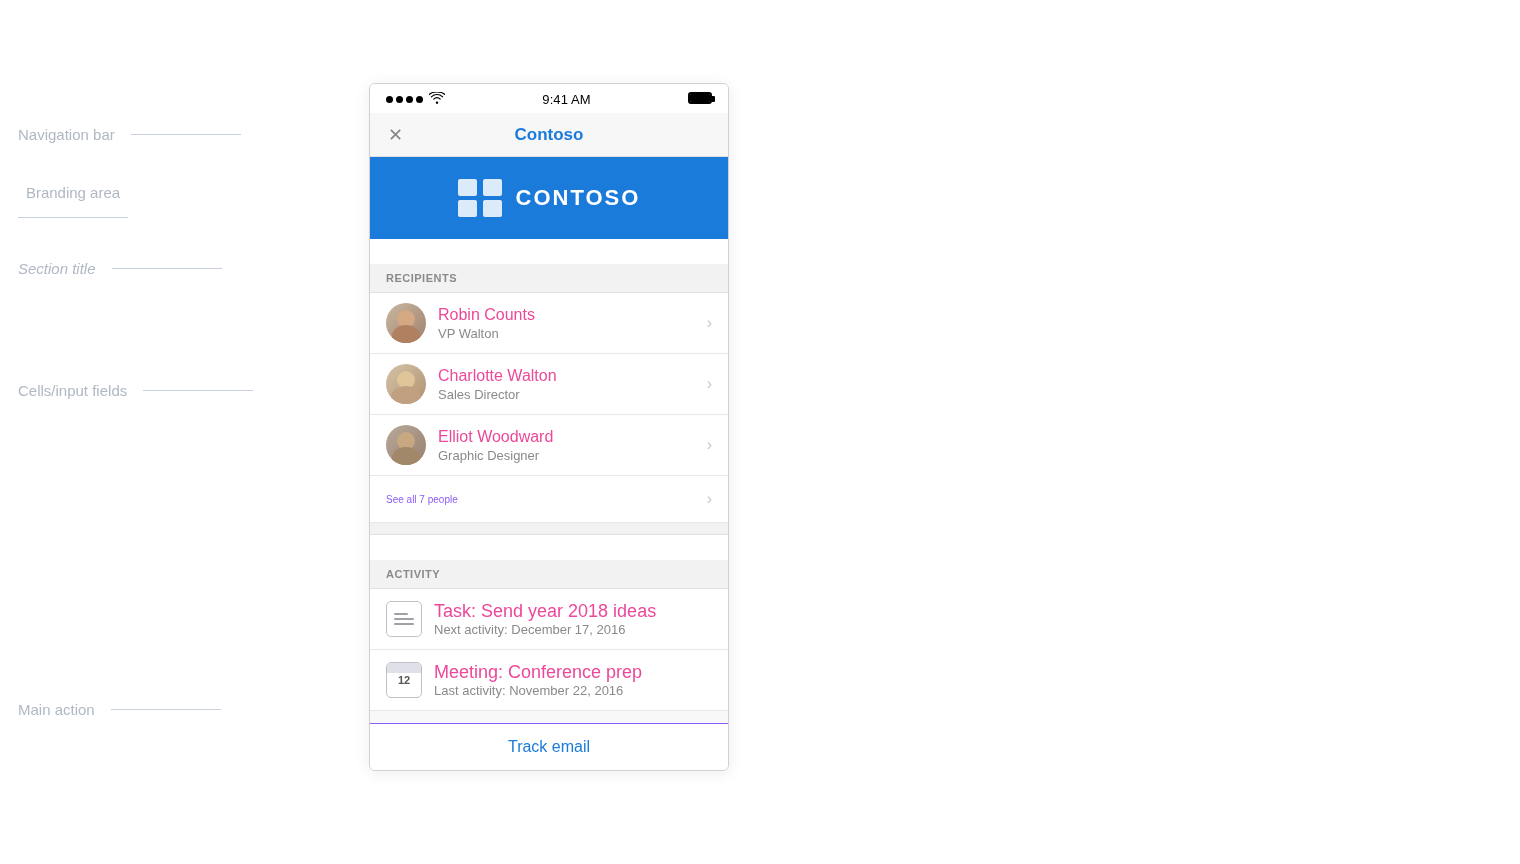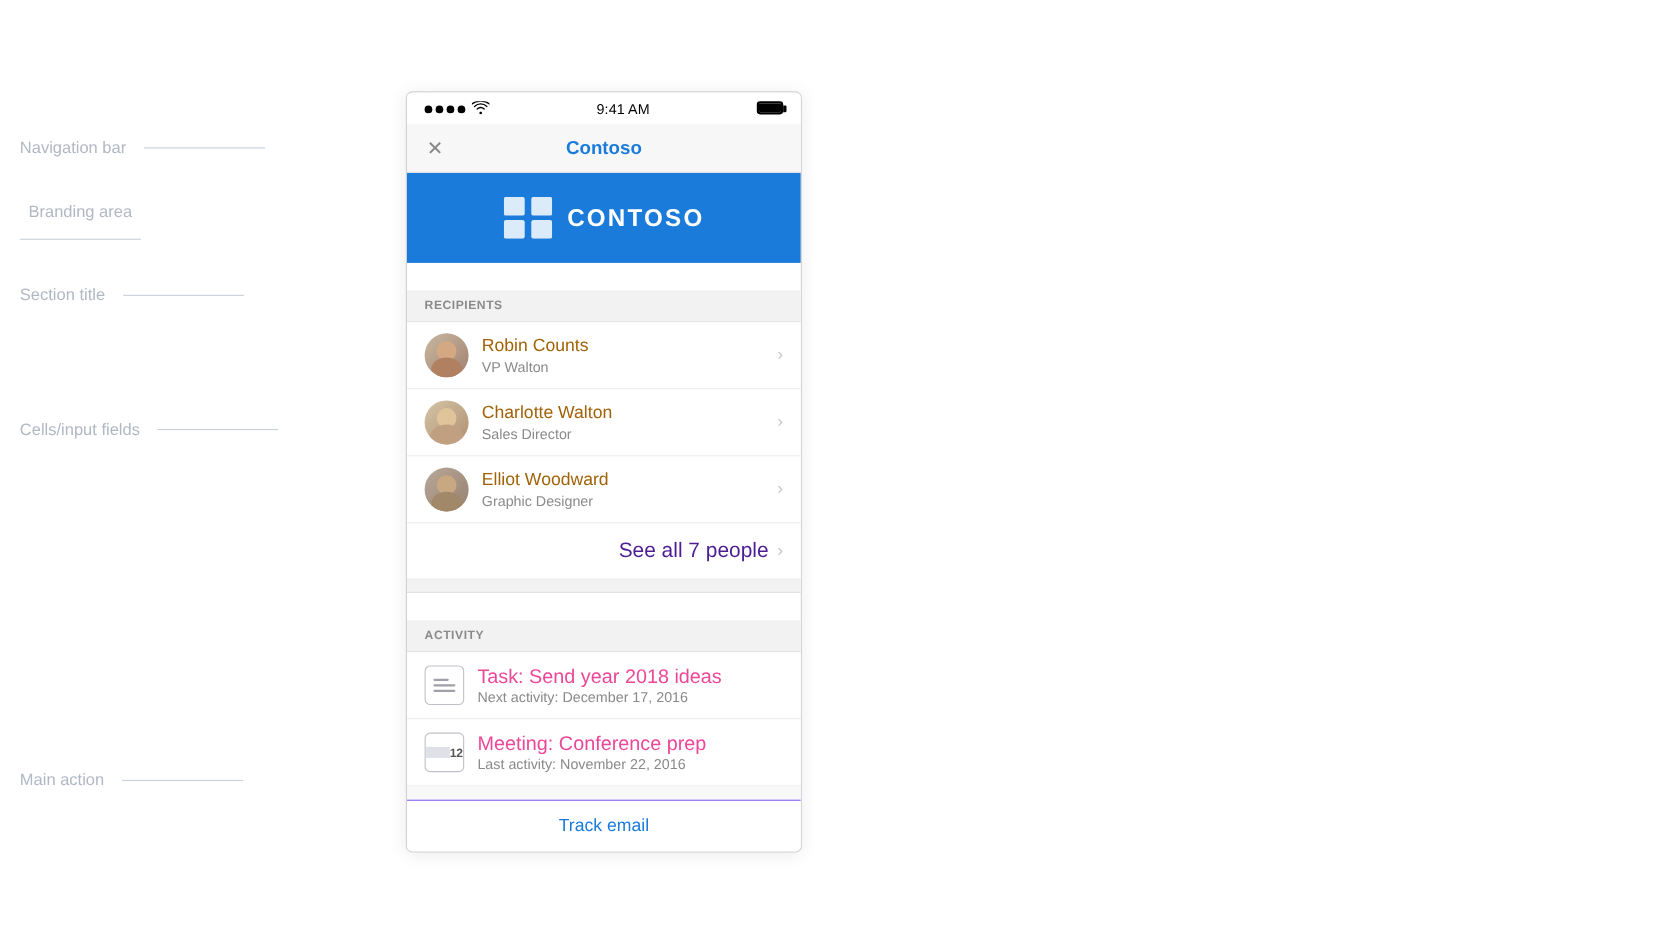--- a/index.html
+++ b/index.html
@@ -421,7 +421,7 @@
   <span class="annotation-line"></span>
 </div>
 
-<div class="annotation" style="top: 260px; left: 18px;">
+<div class="annotation" style="top: 260px; left: 18px; font-style: italic;">
   <span>Section title</span>
   <span class="annotation-line"></span>
 </div>

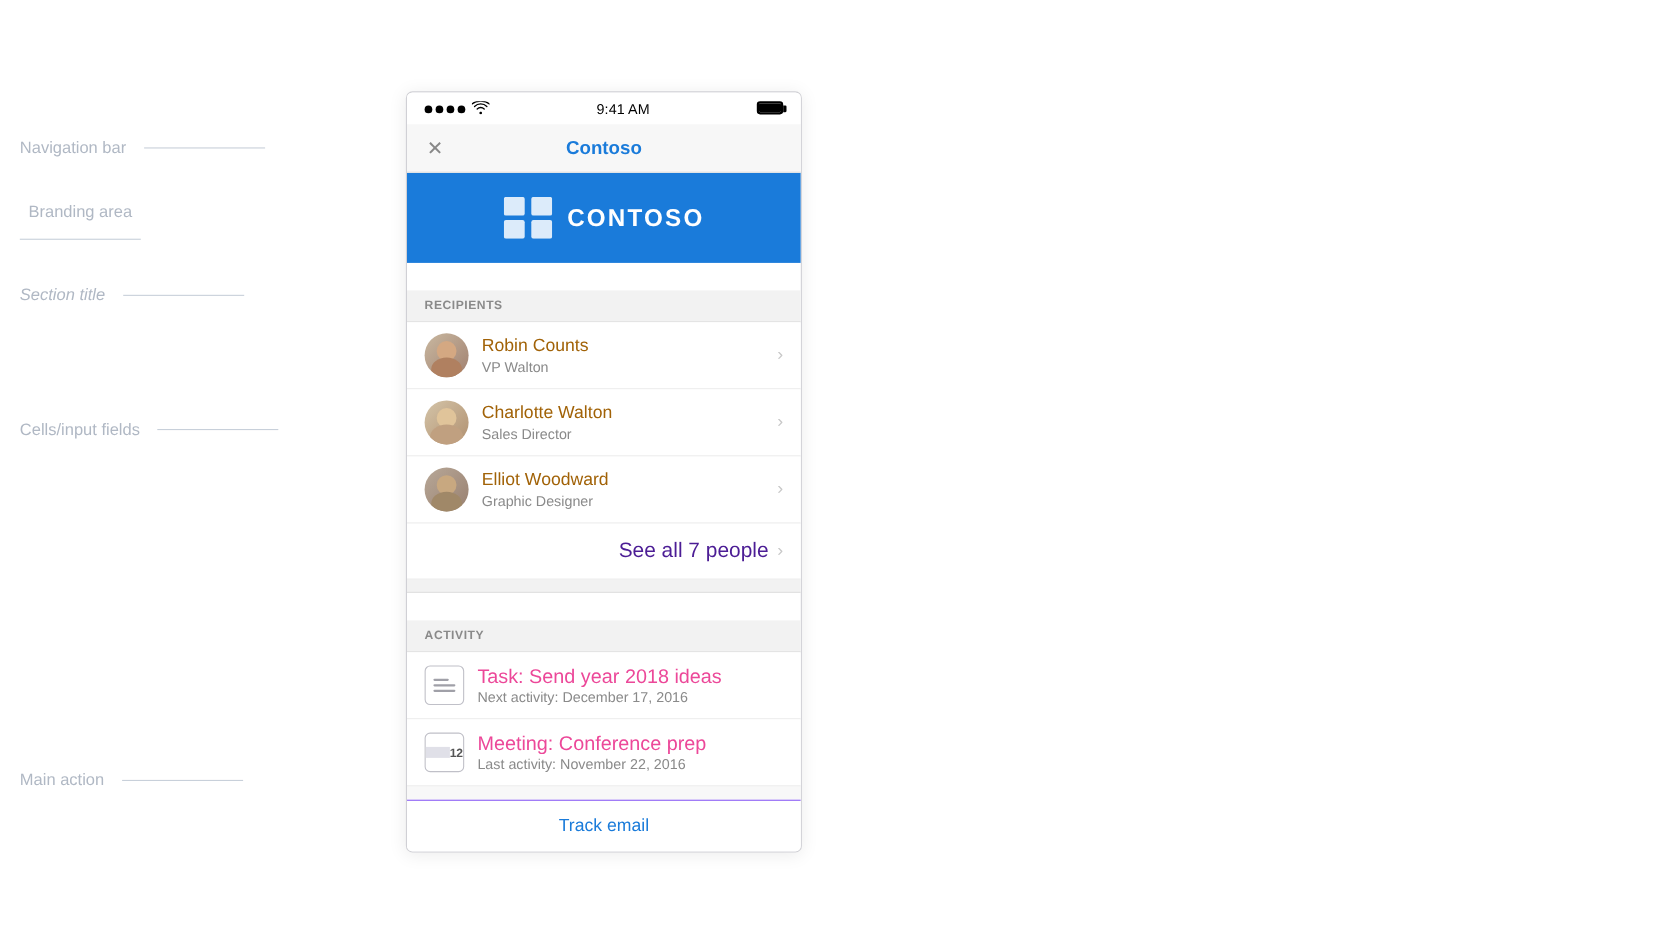--- a/index.html
+++ b/index.html
@@ -277,7 +277,7 @@
     .list-item-name {
       font-size: 16px;
       font-weight: 400;
-      color: #a16207;
+      color: #ec4899;
       line-height: 1.3;
     }
     .list-item-subtitle {

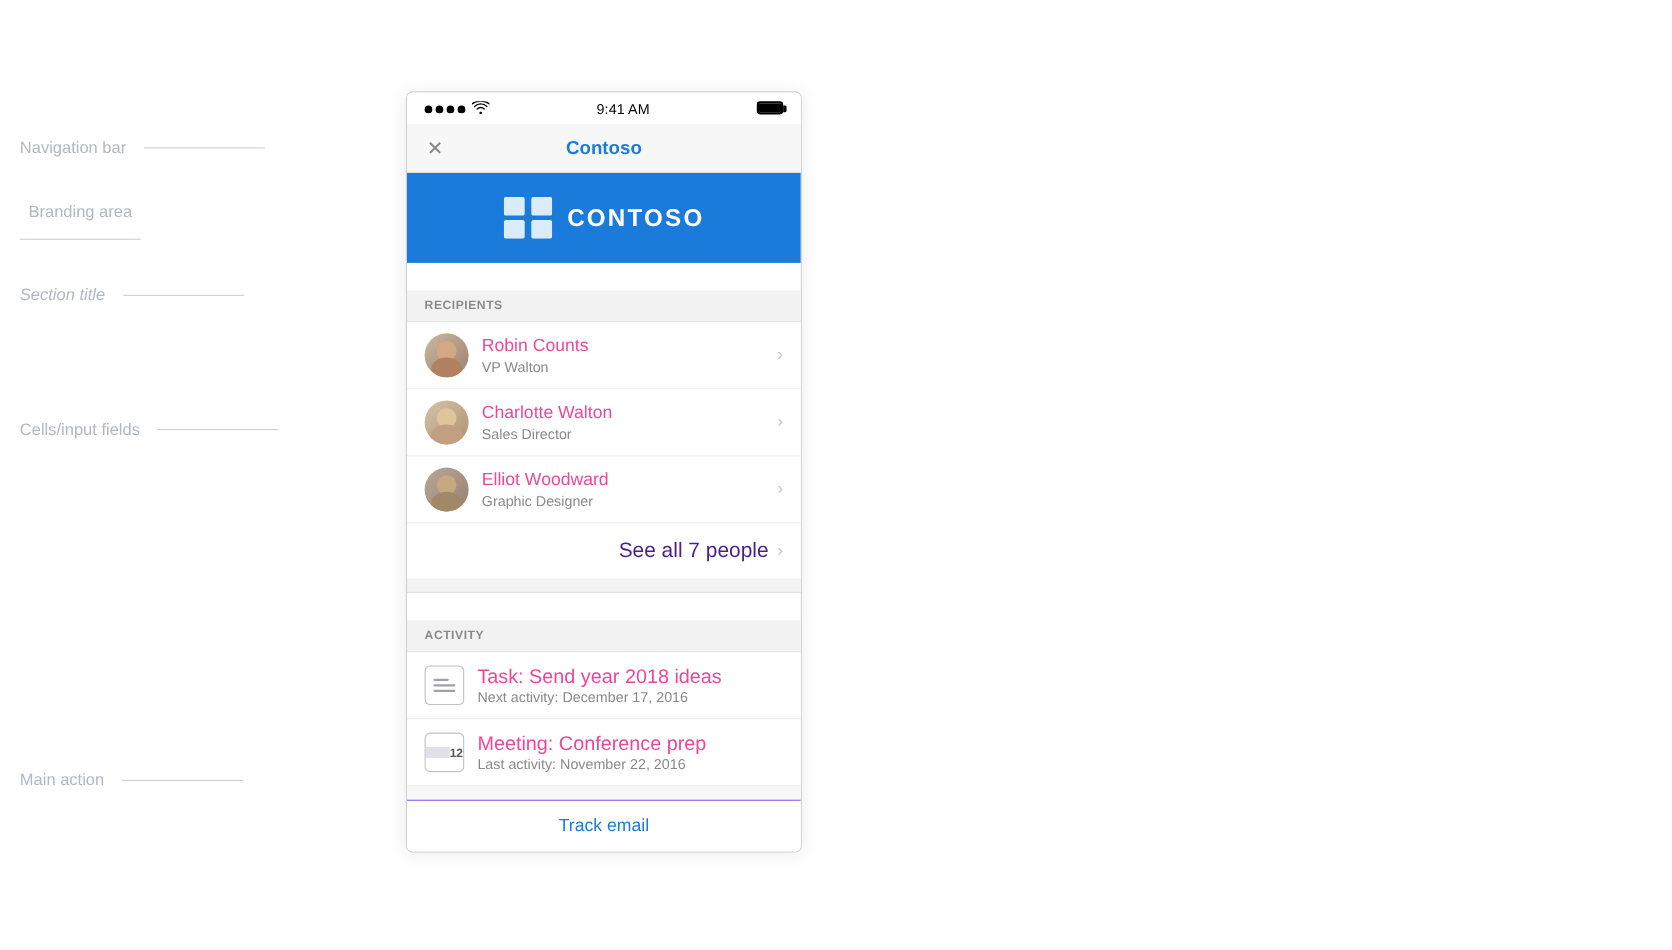--- a/index.html
+++ b/index.html
@@ -303,9 +303,8 @@
     }
     .see-all-text {
       flex: 1;
-      font-size: 19px;
-      color: #4c1d95;
-      text-align: right;
+      font-size: 10px;
+      color: #8b5cf6;
     }
 
     

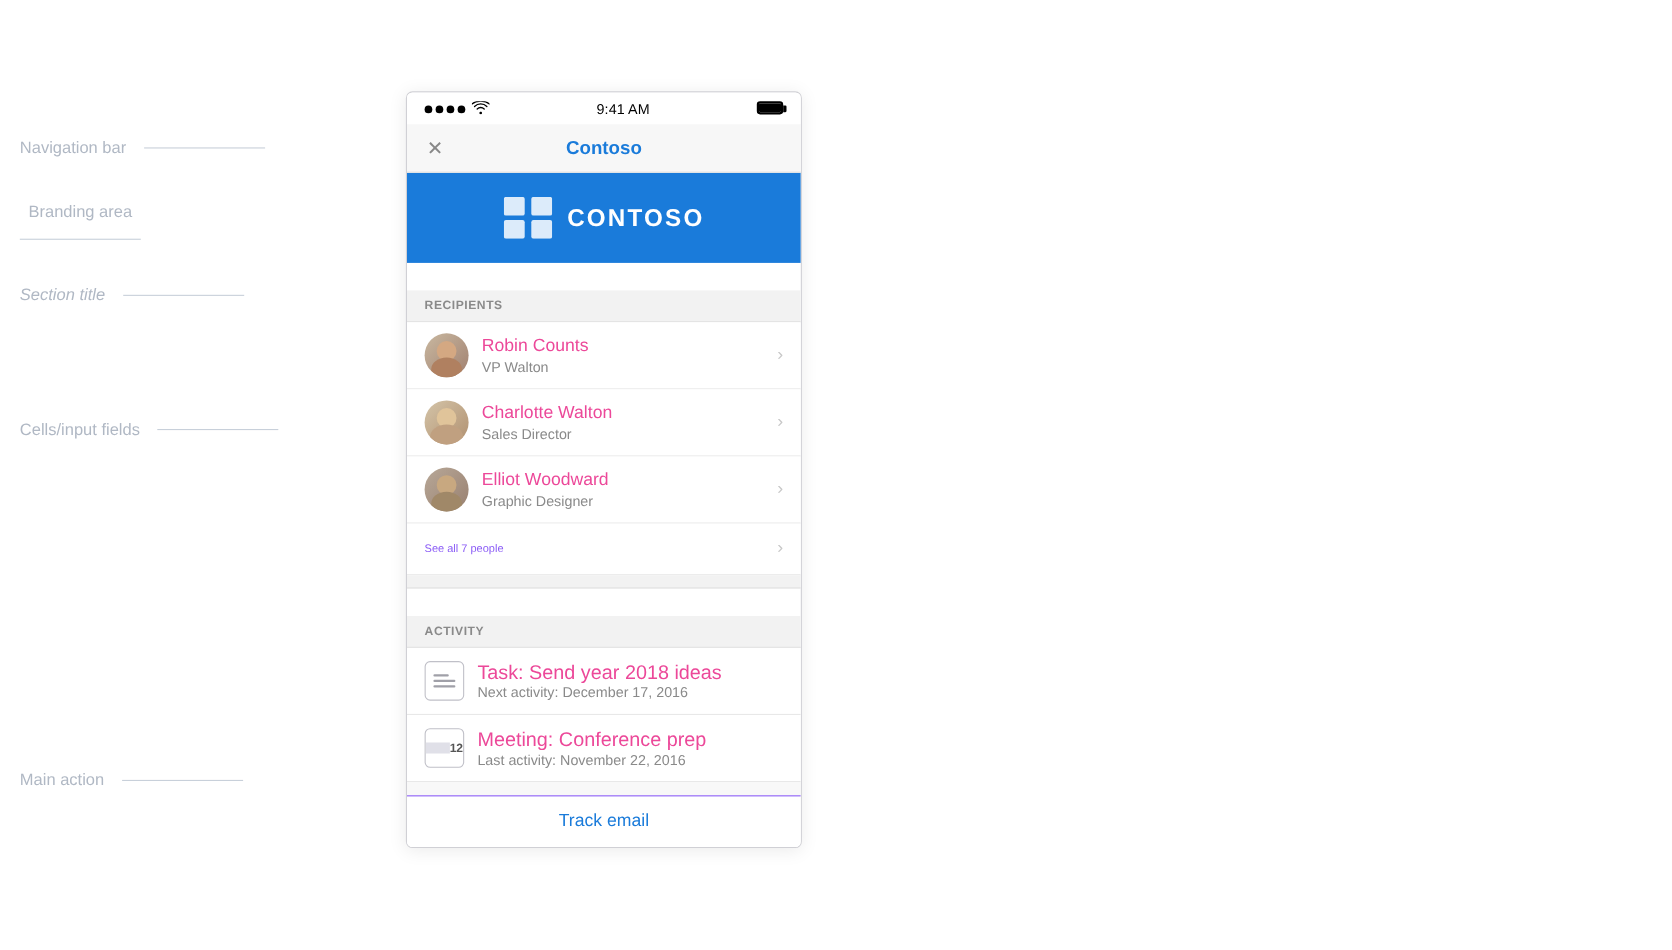--- a/index.html
+++ b/index.html
@@ -367,7 +367,7 @@
 
     .calendar-icon-wrap {
       display: flex;
-      flex-direction: row;
+      flex-direction: column;
       align-items: center;
       width: 36px;
       height: 36px;

